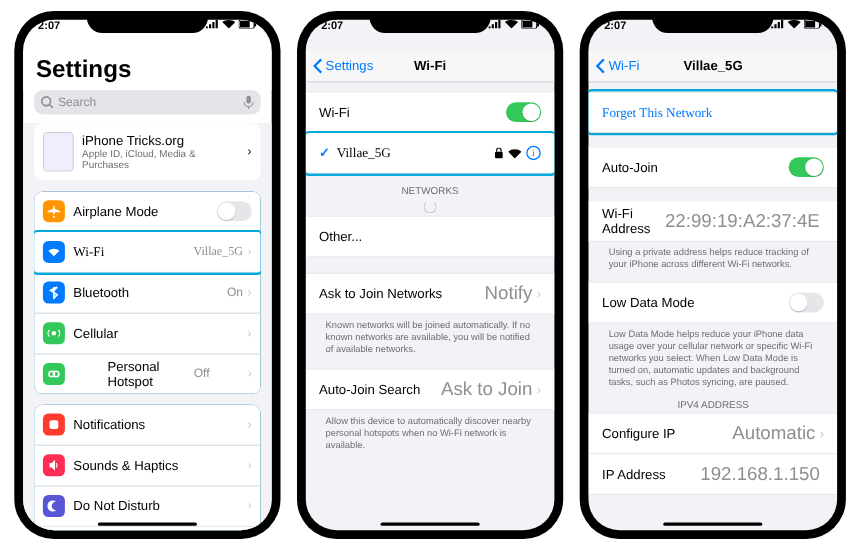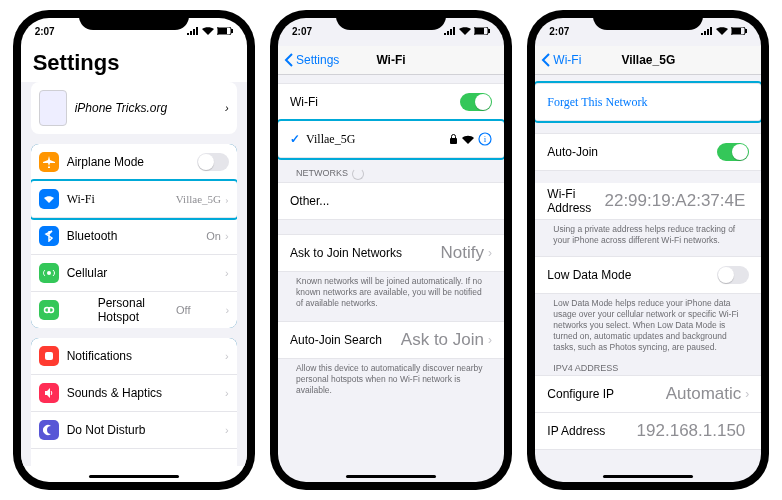--- a/index.html
+++ b/index.html
@@ -49,7 +49,7 @@
     height: 26px;
     display: flex;
     justify-content: space-between;
-    align-items: center;
+    align-items: flex-start;
     padding: 0 14px 2px 14px;
     font-size: 10px;
     font-weight: 600;

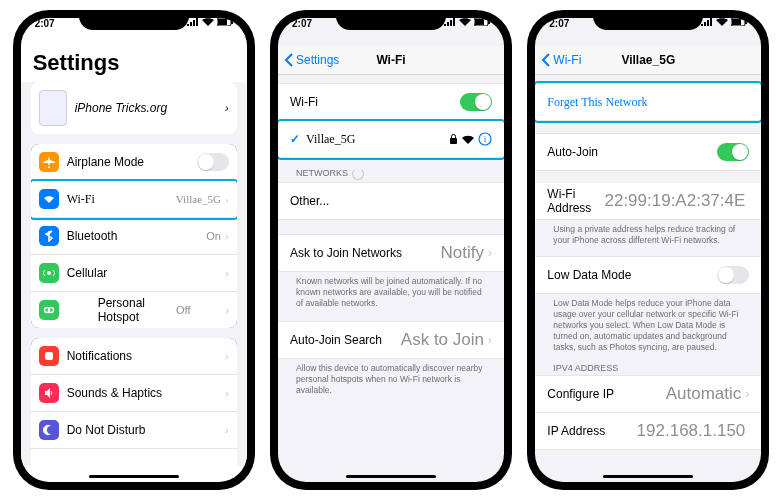--- a/index.html
+++ b/index.html
@@ -183,6 +183,17 @@
       </span>
     </div>
     <div class="big-title">Settings</div>
+    <div class="search">
+      <svg class="sicon" width="12" height="12">
+          <circle cx="5" cy="5" r="4" fill="none" stroke="#8e8e93" stroke-width="1.5"></circle>
+          <line x1="8" y1="8" x2="11" y2="11" stroke="#8e8e93" stroke-width="1.5"></line>
+        </svg>
+      <span>Search</span>
+      <svg class="mic" width="10" height="12">
+          <rect x="3" y="0" width="4" height="7" rx="2" fill="#8e8e93"></rect>
+          <path d="M1 6a4 4 0 008 0M5 10v2" stroke="#8e8e93" fill="none"></path>
+        </svg>
+    </div>
     <div style="background:#f2f2f7; height:calc(100% - 80px); overflow:hidden;">
       <div class="apple-card">
         <div class="pimg"></div>

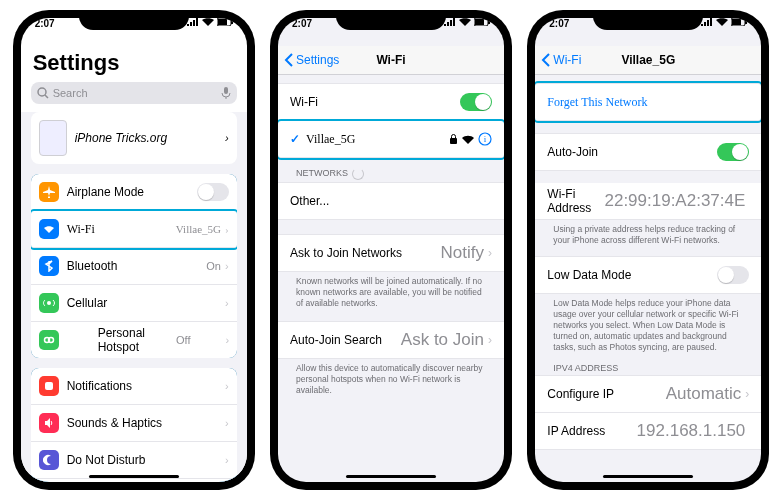--- a/index.html
+++ b/index.html
@@ -139,7 +139,7 @@
   .flat-row .chev { color:#c7c7cc; }
   .apple-card {
     margin: 0 10px 0 10px; background:#fff; border-radius:8px;
-    display:flex; align-items:center; padding:8px; gap:8px;font-style:italic;
+    display:flex; align-items:center; padding:8px; gap:8px;
   }
   .apple-card .pimg {
     width:26px; height:34px; border:1px solid #cfcfd4; border-radius:4px;

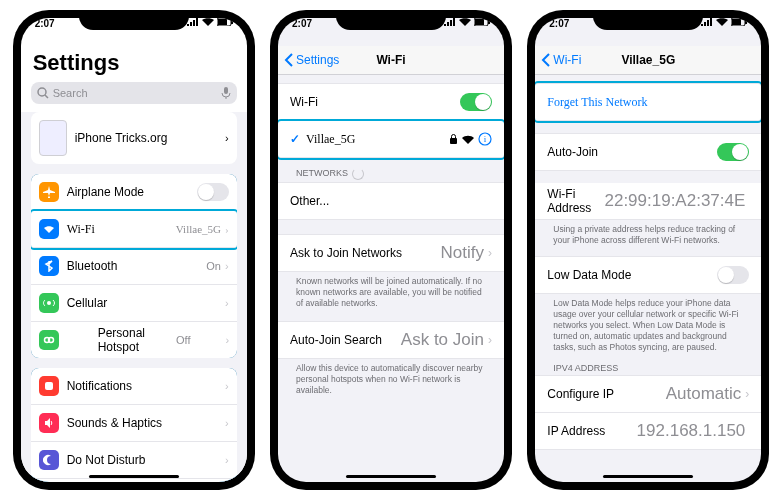--- a/index.html
+++ b/index.html
@@ -199,6 +199,7 @@
         <div class="pimg"></div>
         <div style="flex:1">
           <div class="pt1">iPhone Tricks.org</div>
+          <div class="pt2">Apple ID, iCloud, Media &amp; Purchases</div>
         </div>
         <span class="chev">›</span>
       </div>

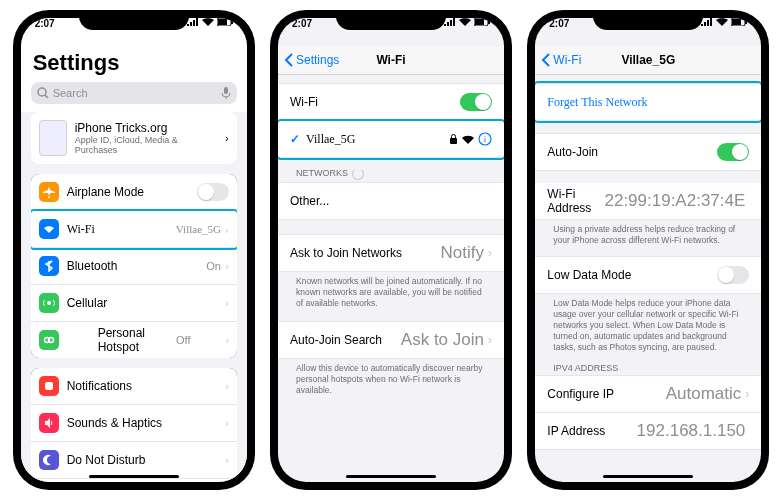--- a/index.html
+++ b/index.html
@@ -126,7 +126,7 @@
   .section-header {
     font-size: 9px; color:#6d6d72; text-transform: uppercase;
     padding: 10px 18px 2px 18px;
-    display:flex; gap:4px;
+    display:flex; align-items:center; gap:4px;flex-direction:column;
   }
   .footer-text {
     font-size: 8.5px; color:#6d6d72; padding: 4px 18px 0 18px; line-height:1.3;

